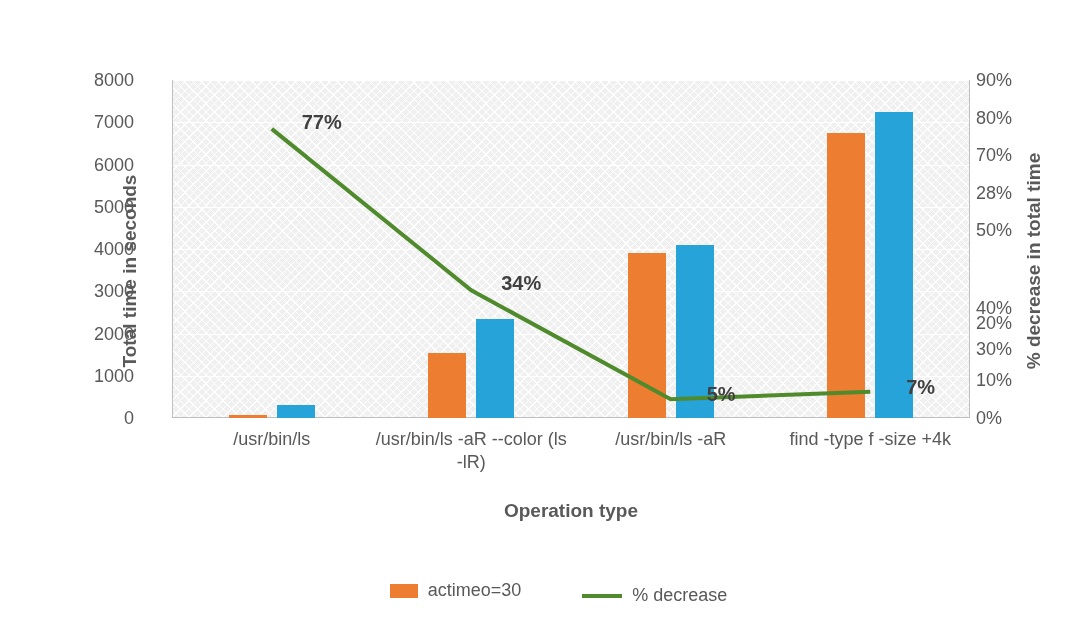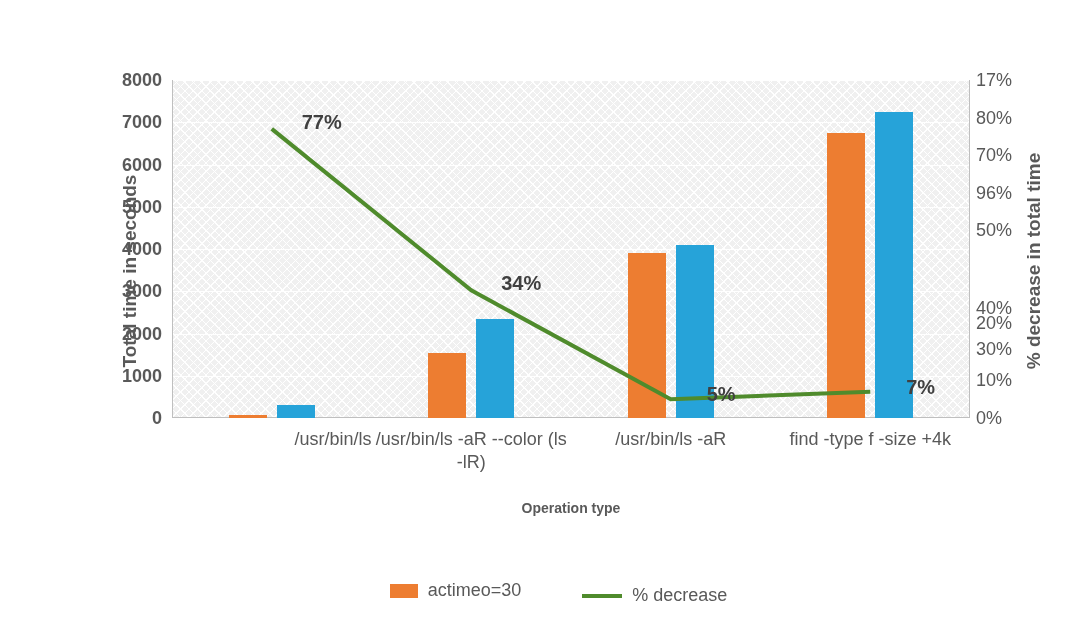--- a/index.html
+++ b/index.html
@@ -64,13 +64,12 @@
   }
   .y-tick-label {
     position: absolute;
-    right: 907px; 
+    right: 935px; 
     width: 60px;
     text-align: right;
     font-size: 18px;
     color: #595959;
     transform: translateY(-50%);
-    font-weight: bold;
   }
   .y2-tick-label {
     position: absolute;

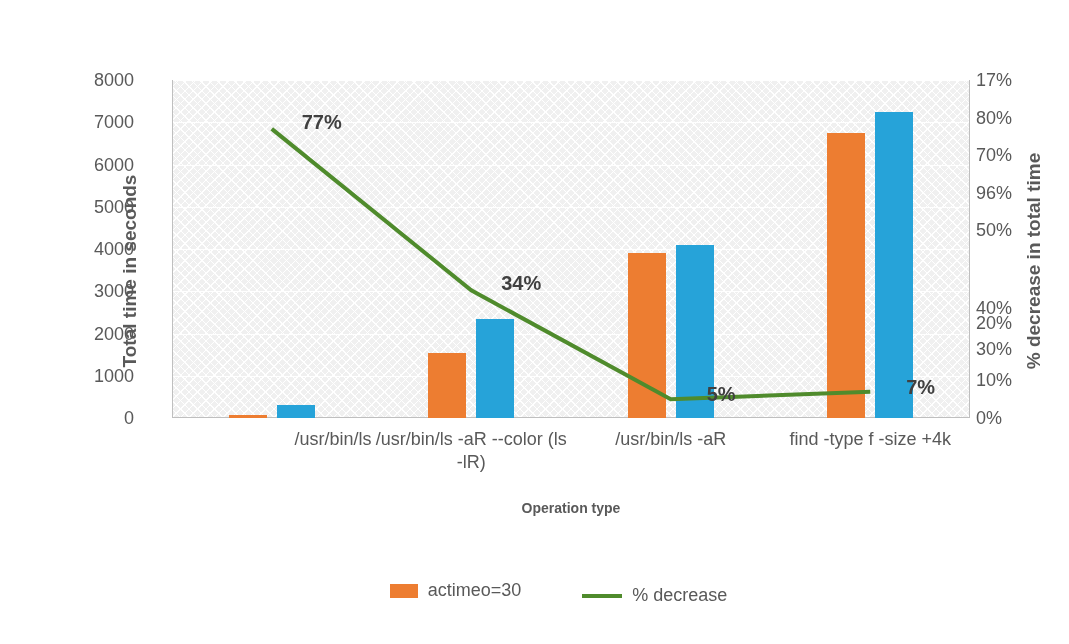--- a/index.html
+++ b/index.html
@@ -225,7 +225,7 @@
       <div class="y2-tick-label" style="top: 192.667px;">96%</div>
       <div class="y2-tick-label" style="top: 155.111px;">70%</div>
       <div class="y2-tick-label" style="top: 117.556px;">80%</div>
-      <div class="y2-tick-label" style="top: 80px;">17%</div>
+      <div class="y2-tick-label" style="top: 80px;">90%</div>
     </div>
 
   <div class="x-labels" id="xlabels">

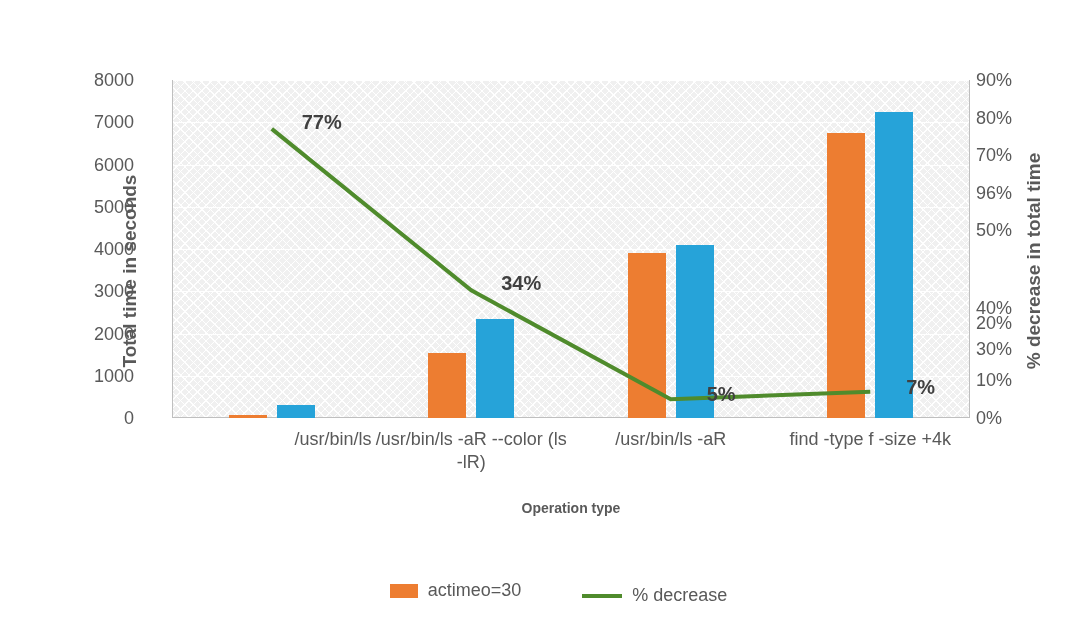--- a/index.html
+++ b/index.html
@@ -222,7 +222,7 @@
       <div class="y2-tick-label" style="top: 305.333px; margin-top: 44px;">30%</div>
       <div class="y2-tick-label" style="top: 267.778px; margin-top: 40px;">40%</div>
       <div class="y2-tick-label" style="top: 230.222px;">50%</div>
-      <div class="y2-tick-label" style="top: 192.667px;">96%</div>
+      <div class="y2-tick-label" style="top: 192.667px;">28%</div>
       <div class="y2-tick-label" style="top: 155.111px;">70%</div>
       <div class="y2-tick-label" style="top: 117.556px;">80%</div>
       <div class="y2-tick-label" style="top: 80px;">90%</div>

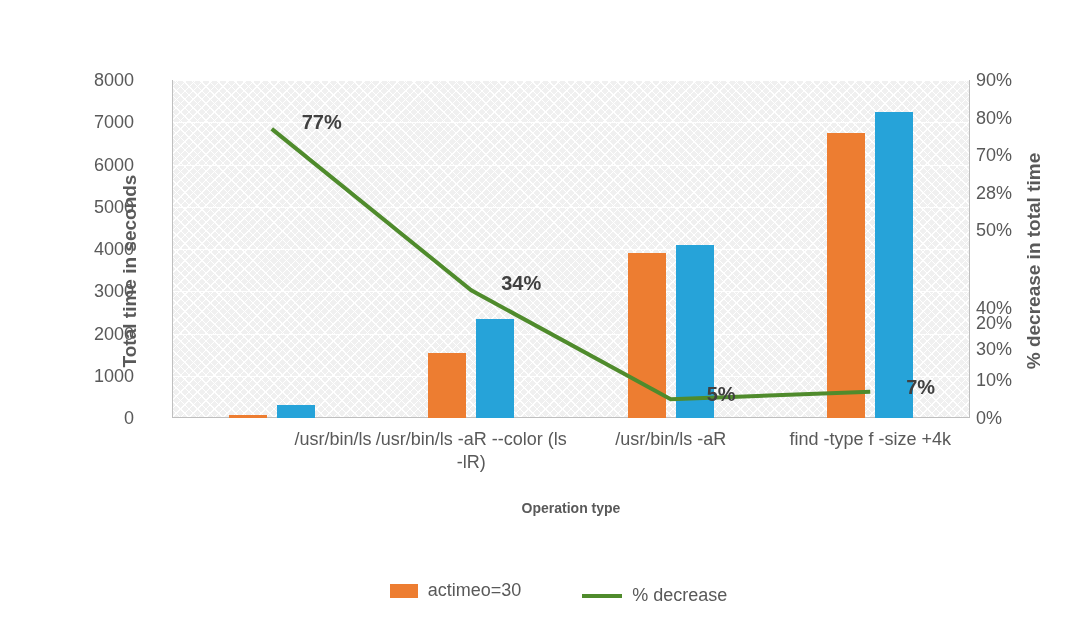--- a/index.html
+++ b/index.html
@@ -229,7 +229,7 @@
     </div>
 
   <div class="x-labels" id="xlabels">
-      <div class="x-label" style="left: 0px; width: 199.5px; text-align: right;">/usr/bin/ls</div>
+      <div class="x-label" style="left: 0px; width: 199.5px;">/usr/bin/ls</div>
       <div class="x-label" style="left: 199.5px; width: 199.5px;">/usr/bin/ls -aR --color (ls -lR)</div>
       <div class="x-label" style="left: 399px; width: 199.5px;">/usr/bin/ls -aR</div>
       <div class="x-label" style="left: 598.5px; width: 199.5px;">find -type f -size +4k</div>

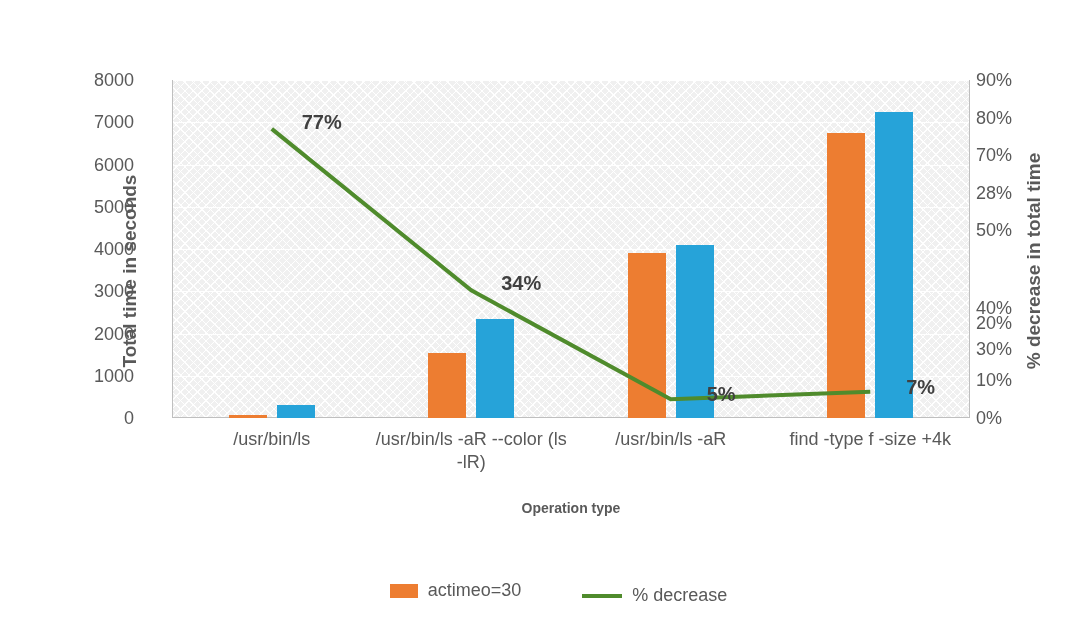--- a/index.html
+++ b/index.html
@@ -128,7 +128,7 @@
     left: 172px;
     width: 798px;
     text-align: center;
-    font-size: 14px;
+    font-size: 19px;
     font-weight: 700;
     color: #595959;
   }

